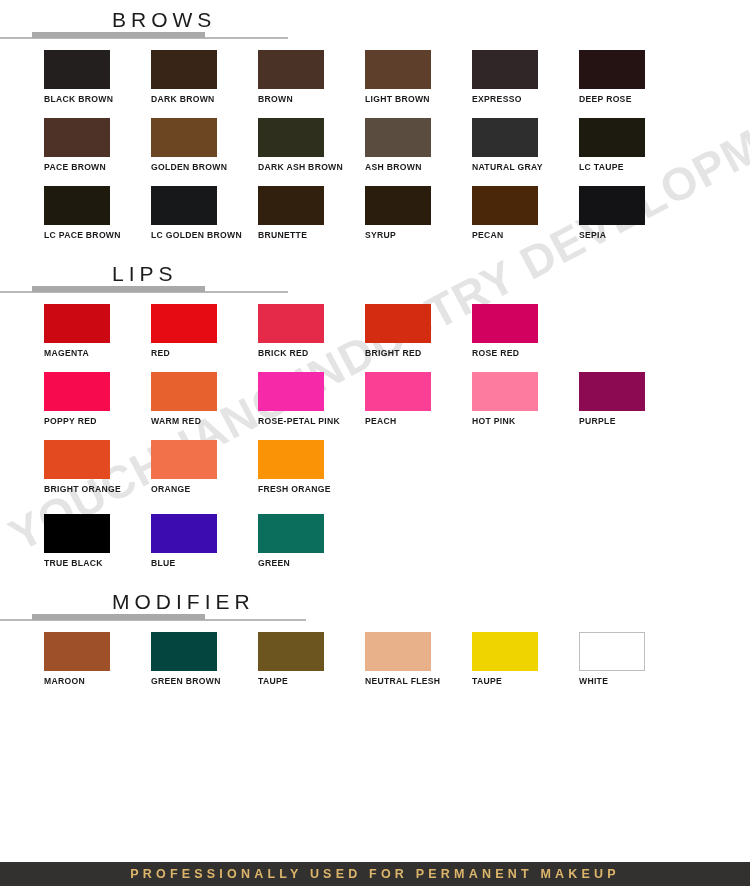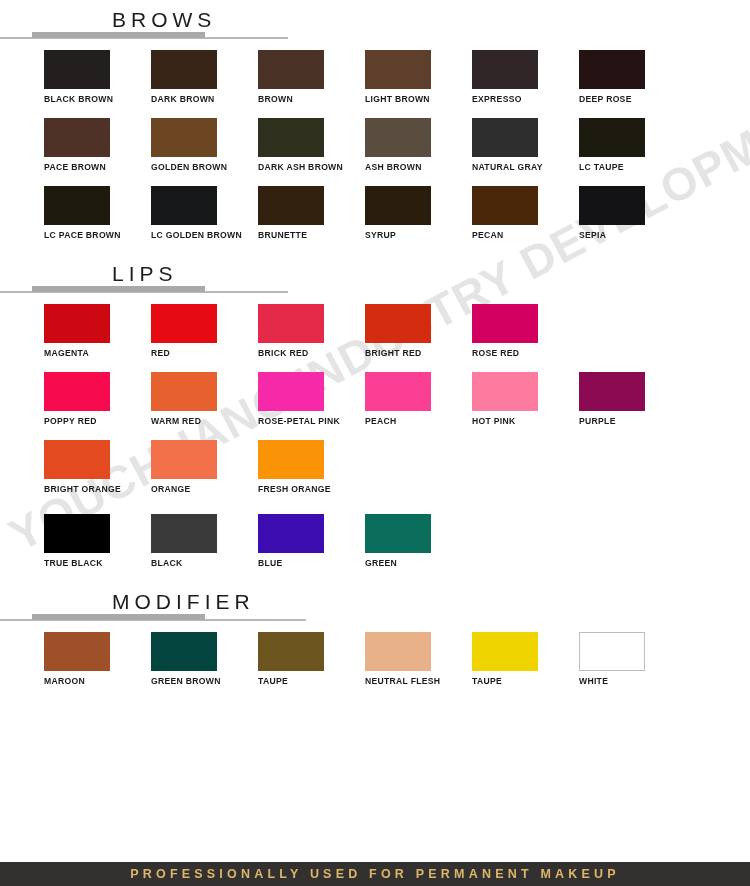--- a/index.html
+++ b/index.html
@@ -318,10 +318,6 @@
             <div class="chip-label lbl-c">TRUE BLACK</div>
           </div>
           <div class="cell">
-            <div class="chip" title="BLACK" style="background: rgb(58, 58, 58);"></div>
-            <div class="chip-label lbl-c">BLACK</div>
-          </div>
-          <div class="cell">
             <div class="chip" title="BLUE" style="background: rgb(61, 12, 176);"></div>
             <div class="chip-label lbl-c">BLUE</div>
           </div>

